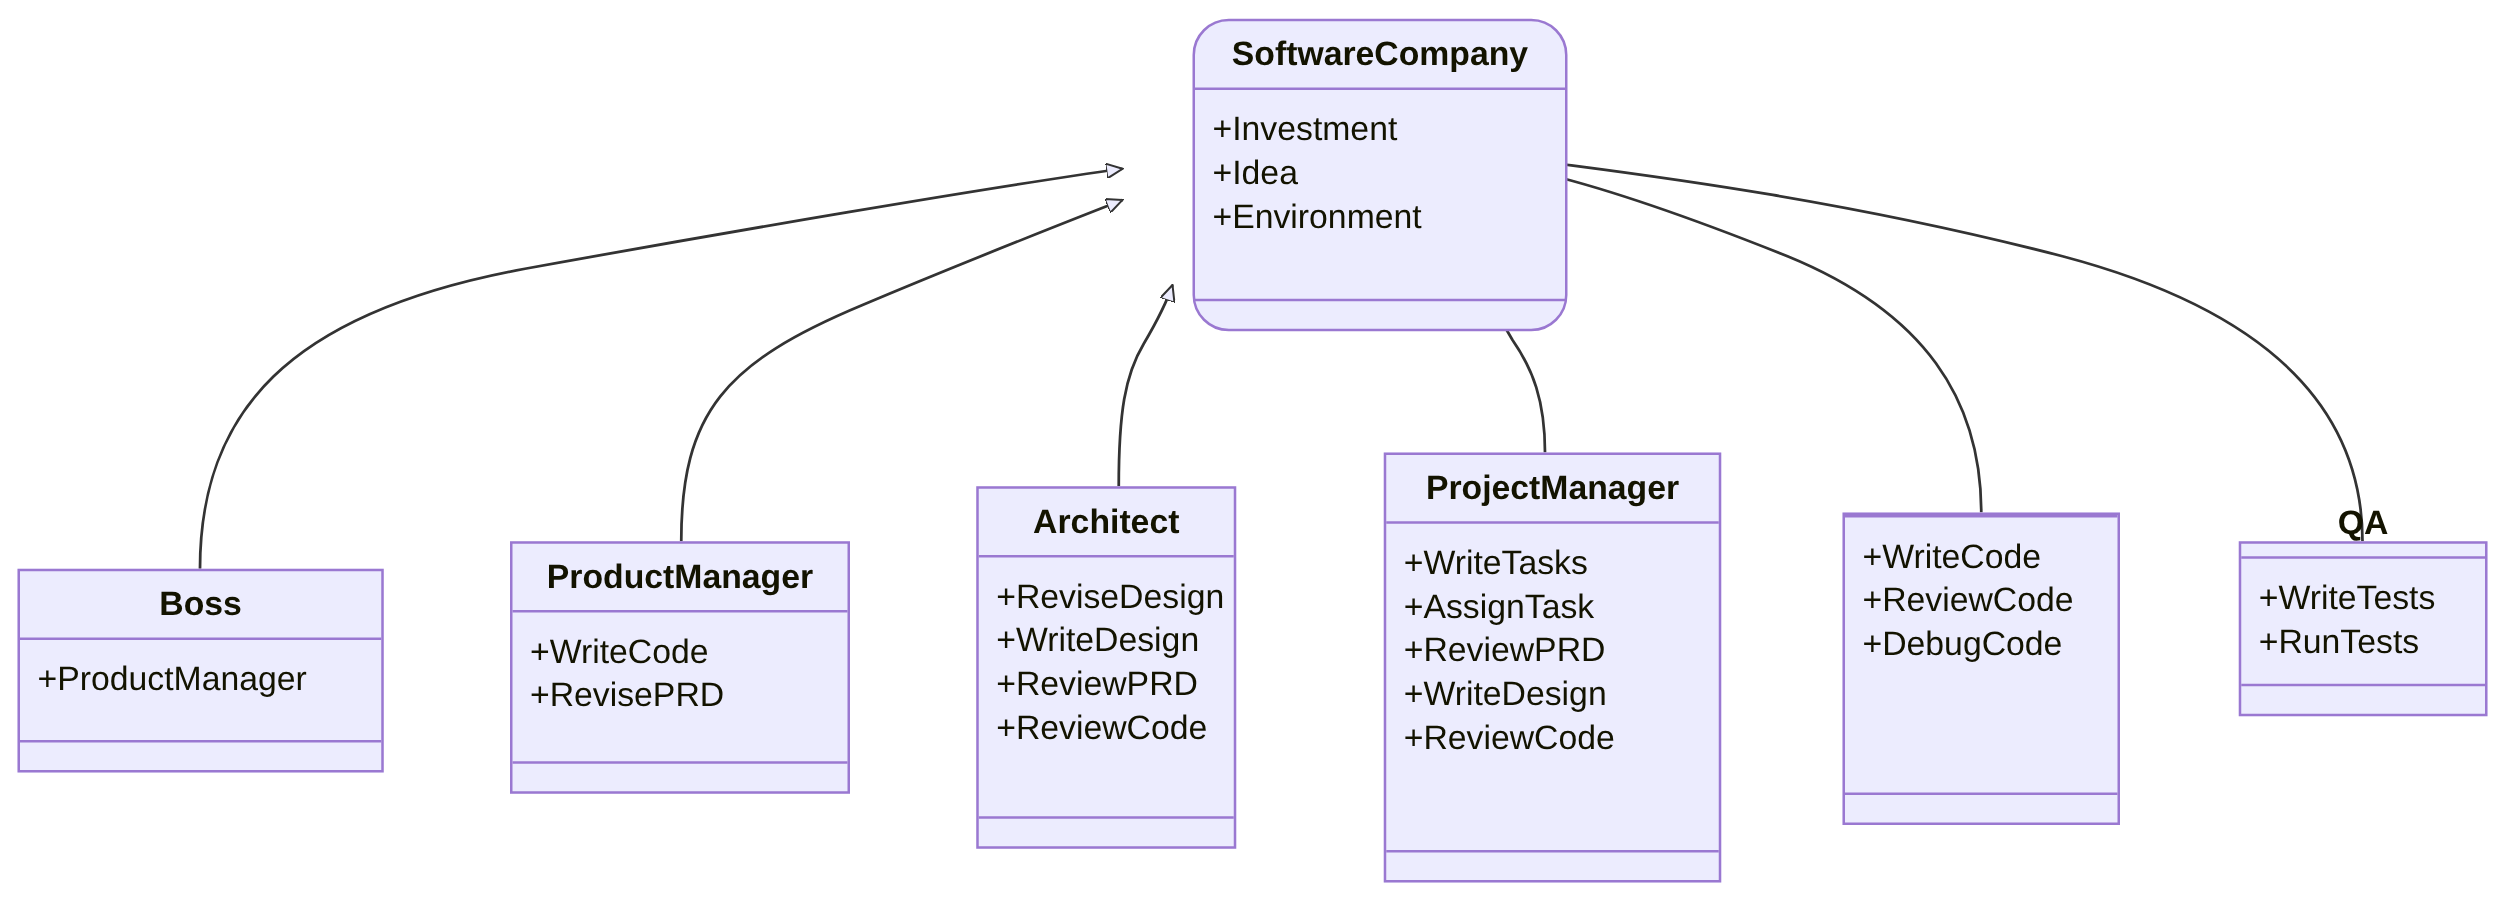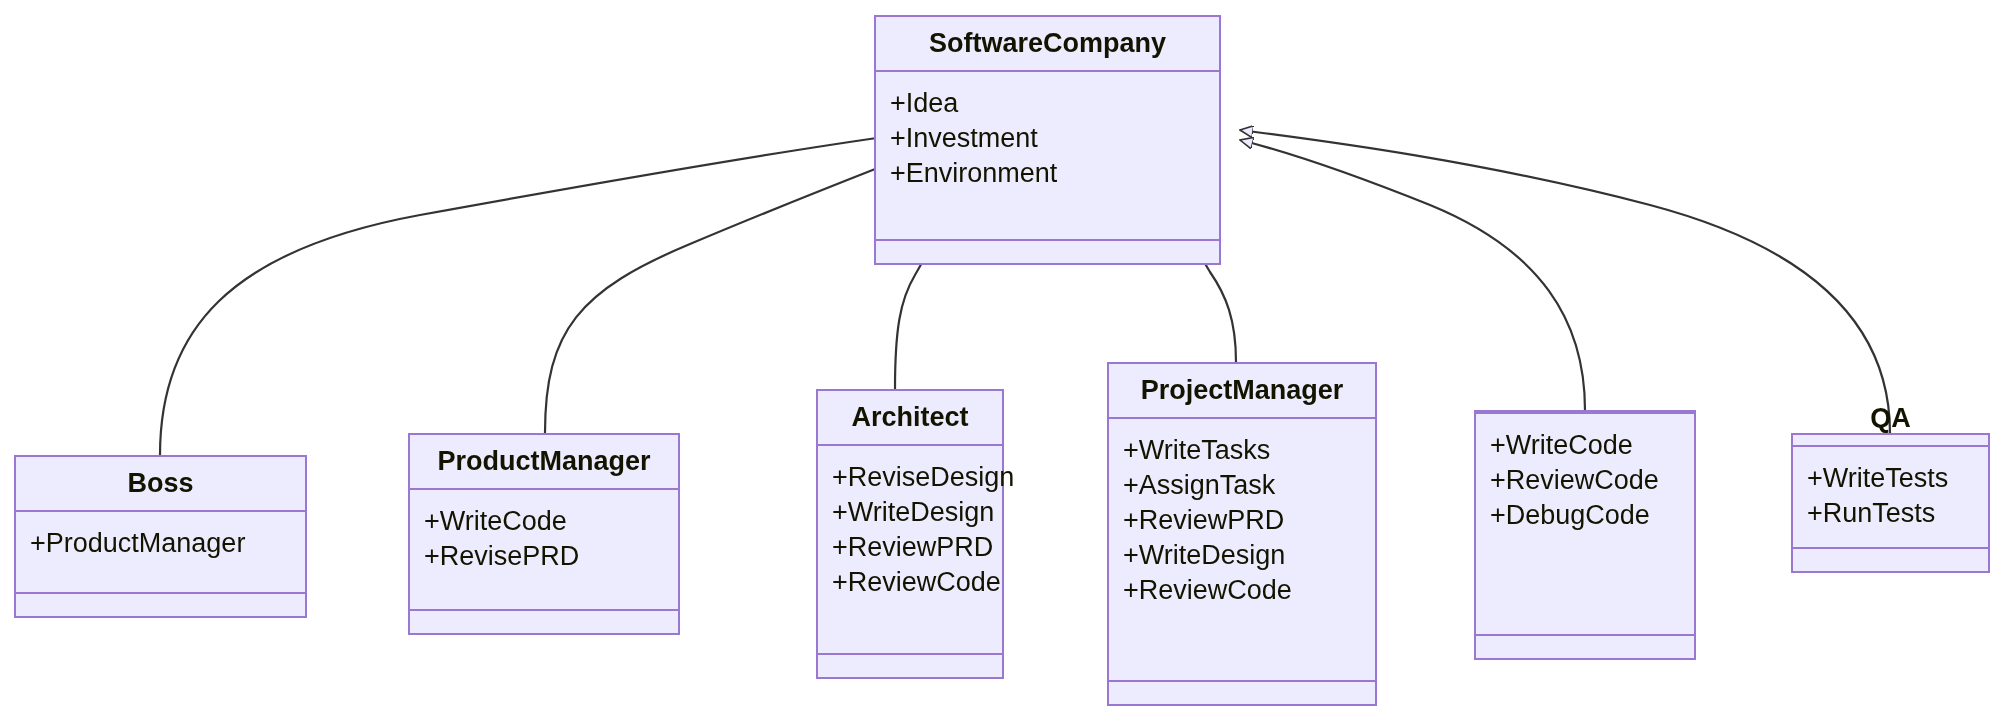--- a/index.html
+++ b/index.html
@@ -91,7 +91,7 @@
     <path d="M 1890 433 C 1890 330 1820 250 1650 205 C 1470 158 1300 138 1240 130" fill="none" stroke="#333333" stroke-width="2.2" marker-end="url(#uml-inherit)"></path>
   </svg>
 
-  <div class="uml-class" style="left:874px; top:15px; width:347px; height:250px;">
+  <div class="uml-class" style="left:954px; top:15px; width:300px; height:250px;border-radius:29px;">
     <div class="uml-title">SoftwareCompany</div>
     <div class="uml-divider"></div>
     <div class="uml-attrs">

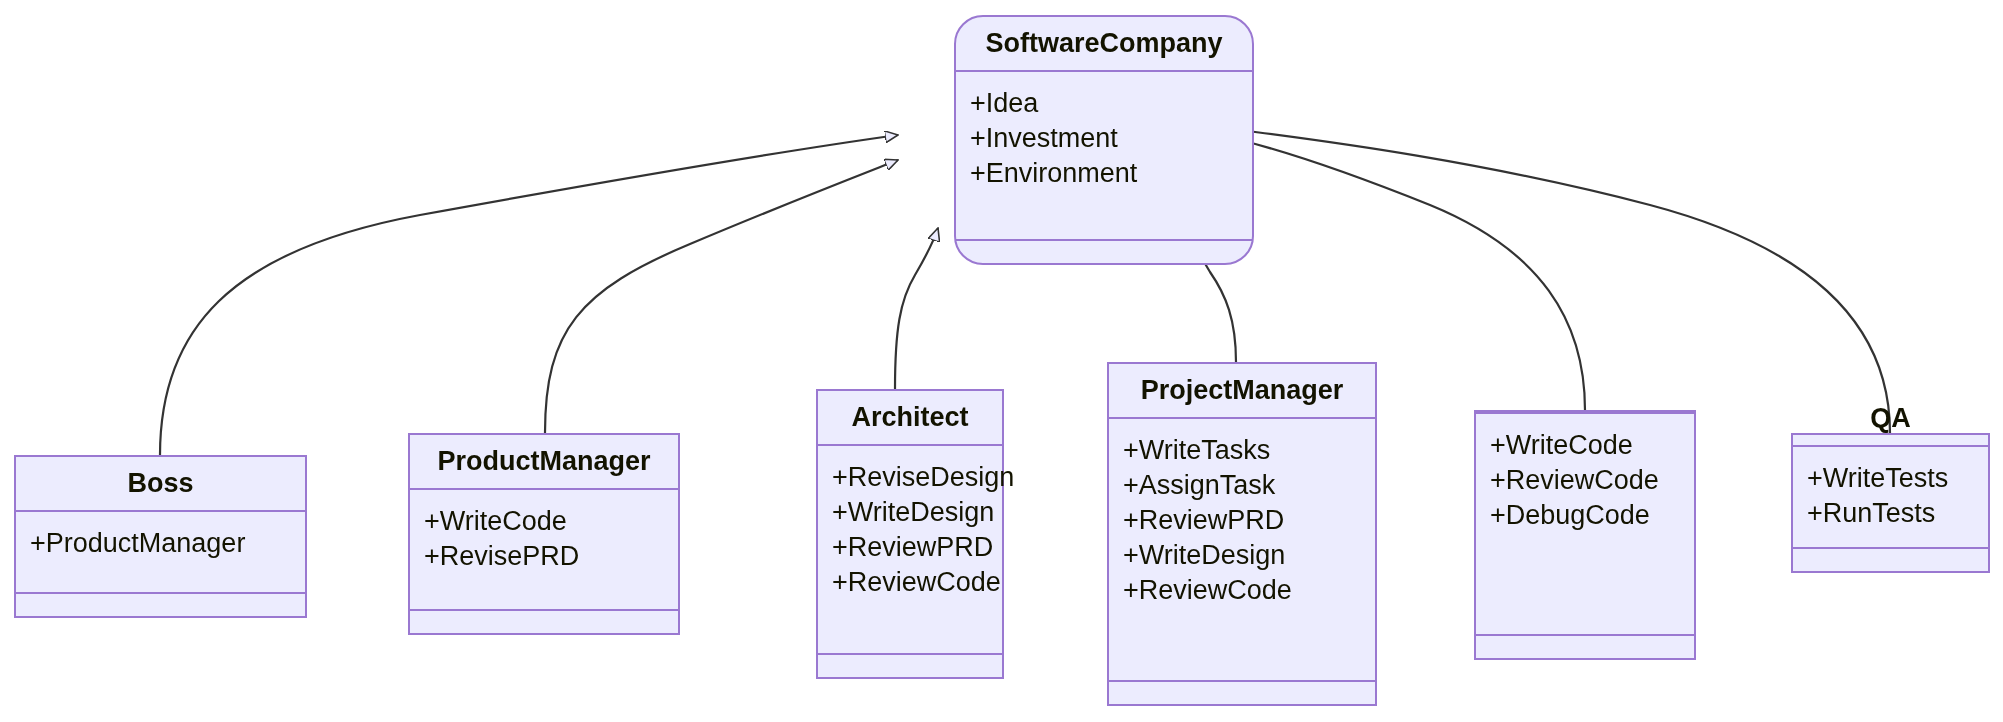--- a/index.html
+++ b/index.html
@@ -95,8 +95,8 @@
     <div class="uml-title">SoftwareCompany</div>
     <div class="uml-divider"></div>
     <div class="uml-attrs">
+      <div class="uml-attr">+Investment</div>
       <div class="uml-attr">+Idea</div>
-      <div class="uml-attr">+Investment</div>
       <div class="uml-attr">+Environment</div>
     </div>
     <div class="uml-divider" style="margin-top:auto;"></div>

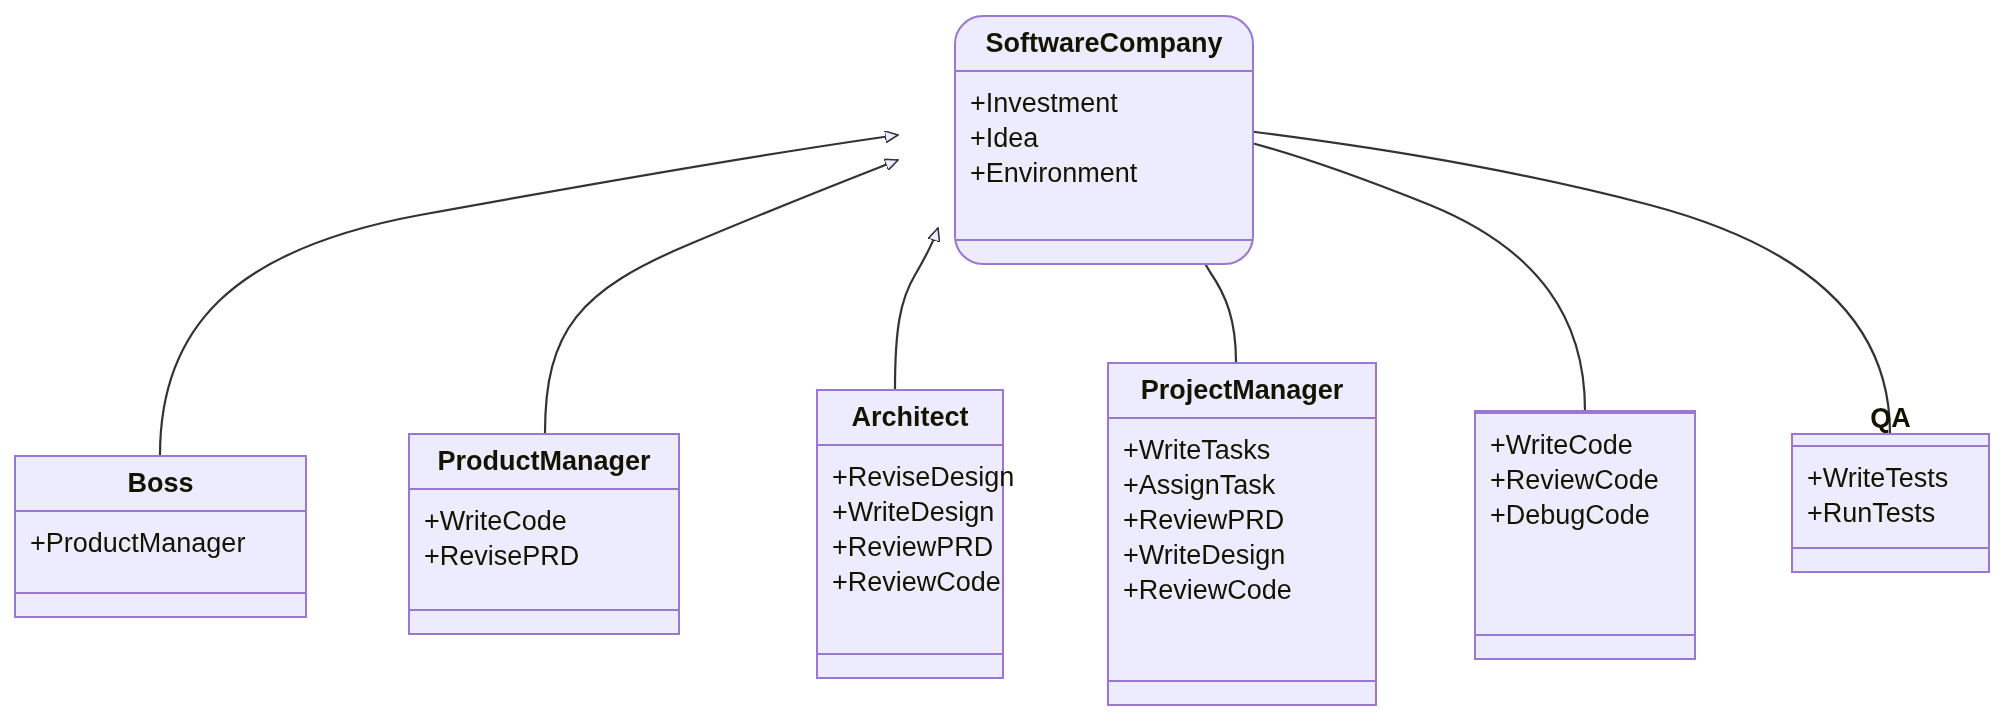--- a/index.html
+++ b/index.html
@@ -124,7 +124,7 @@
     <div class="uml-methods"></div>
   </div>
 
-  <div class="uml-class" style="left:816px; top:389px; width:188px; height:290px;">
+  <div class="uml-class" style="left:781px; top:389px; width:208px; height:290px;">
     <div class="uml-title">Architect</div>
     <div class="uml-divider"></div>
     <div class="uml-attrs">

